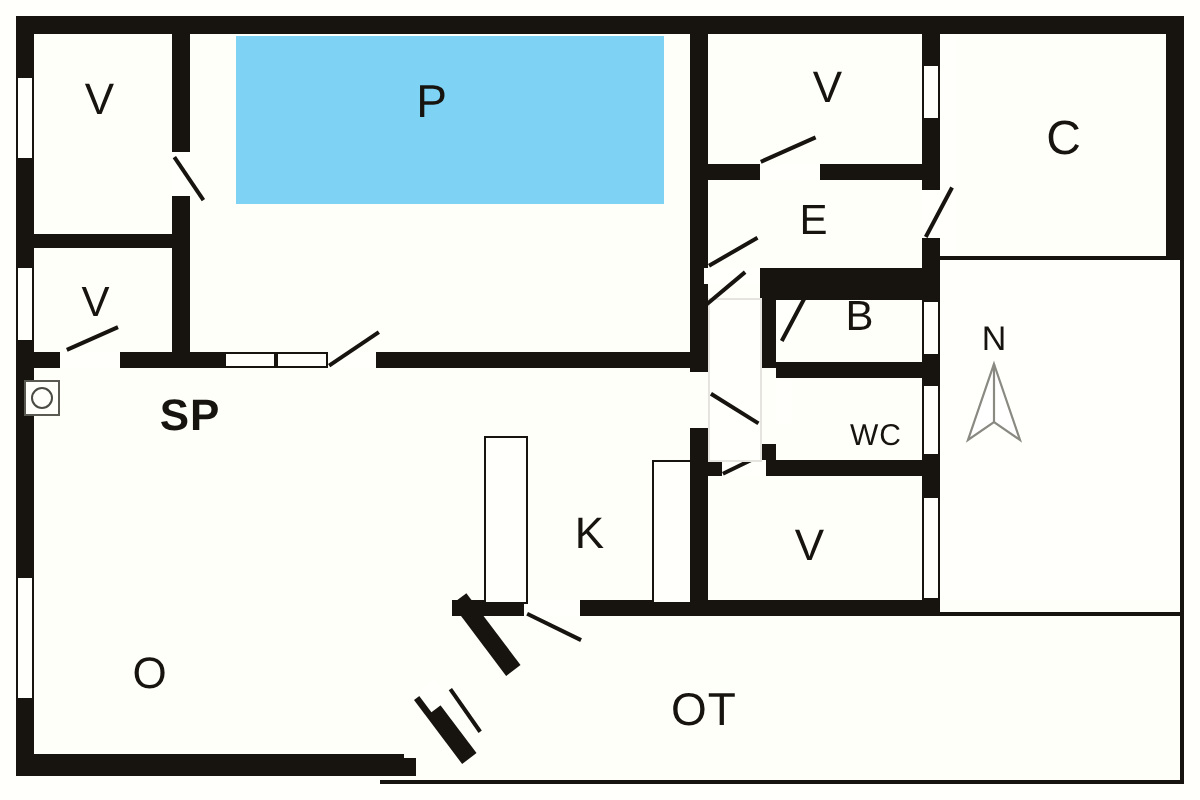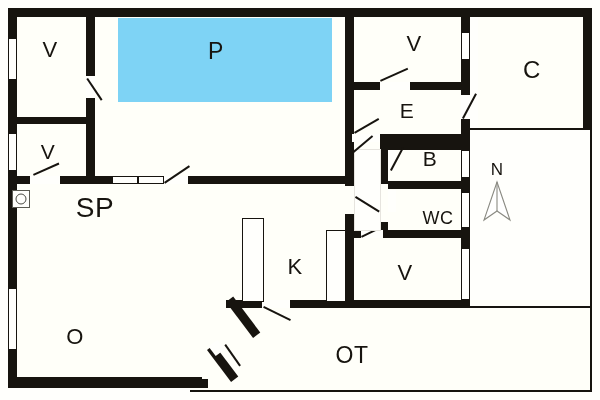--- a/index.html
+++ b/index.html
@@ -224,7 +224,7 @@
   <div class="label" style="left:407px; top:111px; font-size:21px;">E</div>
   <div class="label" style="left:430px; top:159px; font-size:21px;">B</div>
   <div class="label" style="left:438px; top:218px; font-size:18px;">WC</div>
-  <div class="label" style="left:95px; top:208px; font-size:28px;">SP</div>
+  <div class="label" style="left:95px; top:208px; font-size:22px;font-weight:bold;">SP</div>
   <div class="label" style="left:295px; top:267px; font-size:22px;">K</div>
   <div class="label" style="left:405px; top:273px; font-size:22px;">V</div>
   <div class="label" style="left:75px; top:337px; font-size:22px;">O</div>

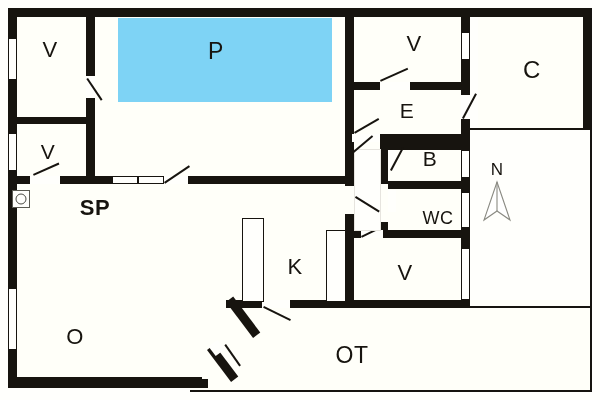--- a/index.html
+++ b/index.html
@@ -223,7 +223,7 @@
   <div class="label" style="left:532px; top:70px; font-size:24px;">C</div>
   <div class="label" style="left:407px; top:111px; font-size:21px;">E</div>
   <div class="label" style="left:430px; top:159px; font-size:21px;">B</div>
-  <div class="label" style="left:438px; top:218px; font-size:18px;">WC</div>
+  <div class="label" style="left:438px; top:218px; font-size:15px;">WC</div>
   <div class="label" style="left:95px; top:208px; font-size:22px;font-weight:bold;">SP</div>
   <div class="label" style="left:295px; top:267px; font-size:22px;">K</div>
   <div class="label" style="left:405px; top:273px; font-size:22px;">V</div>

